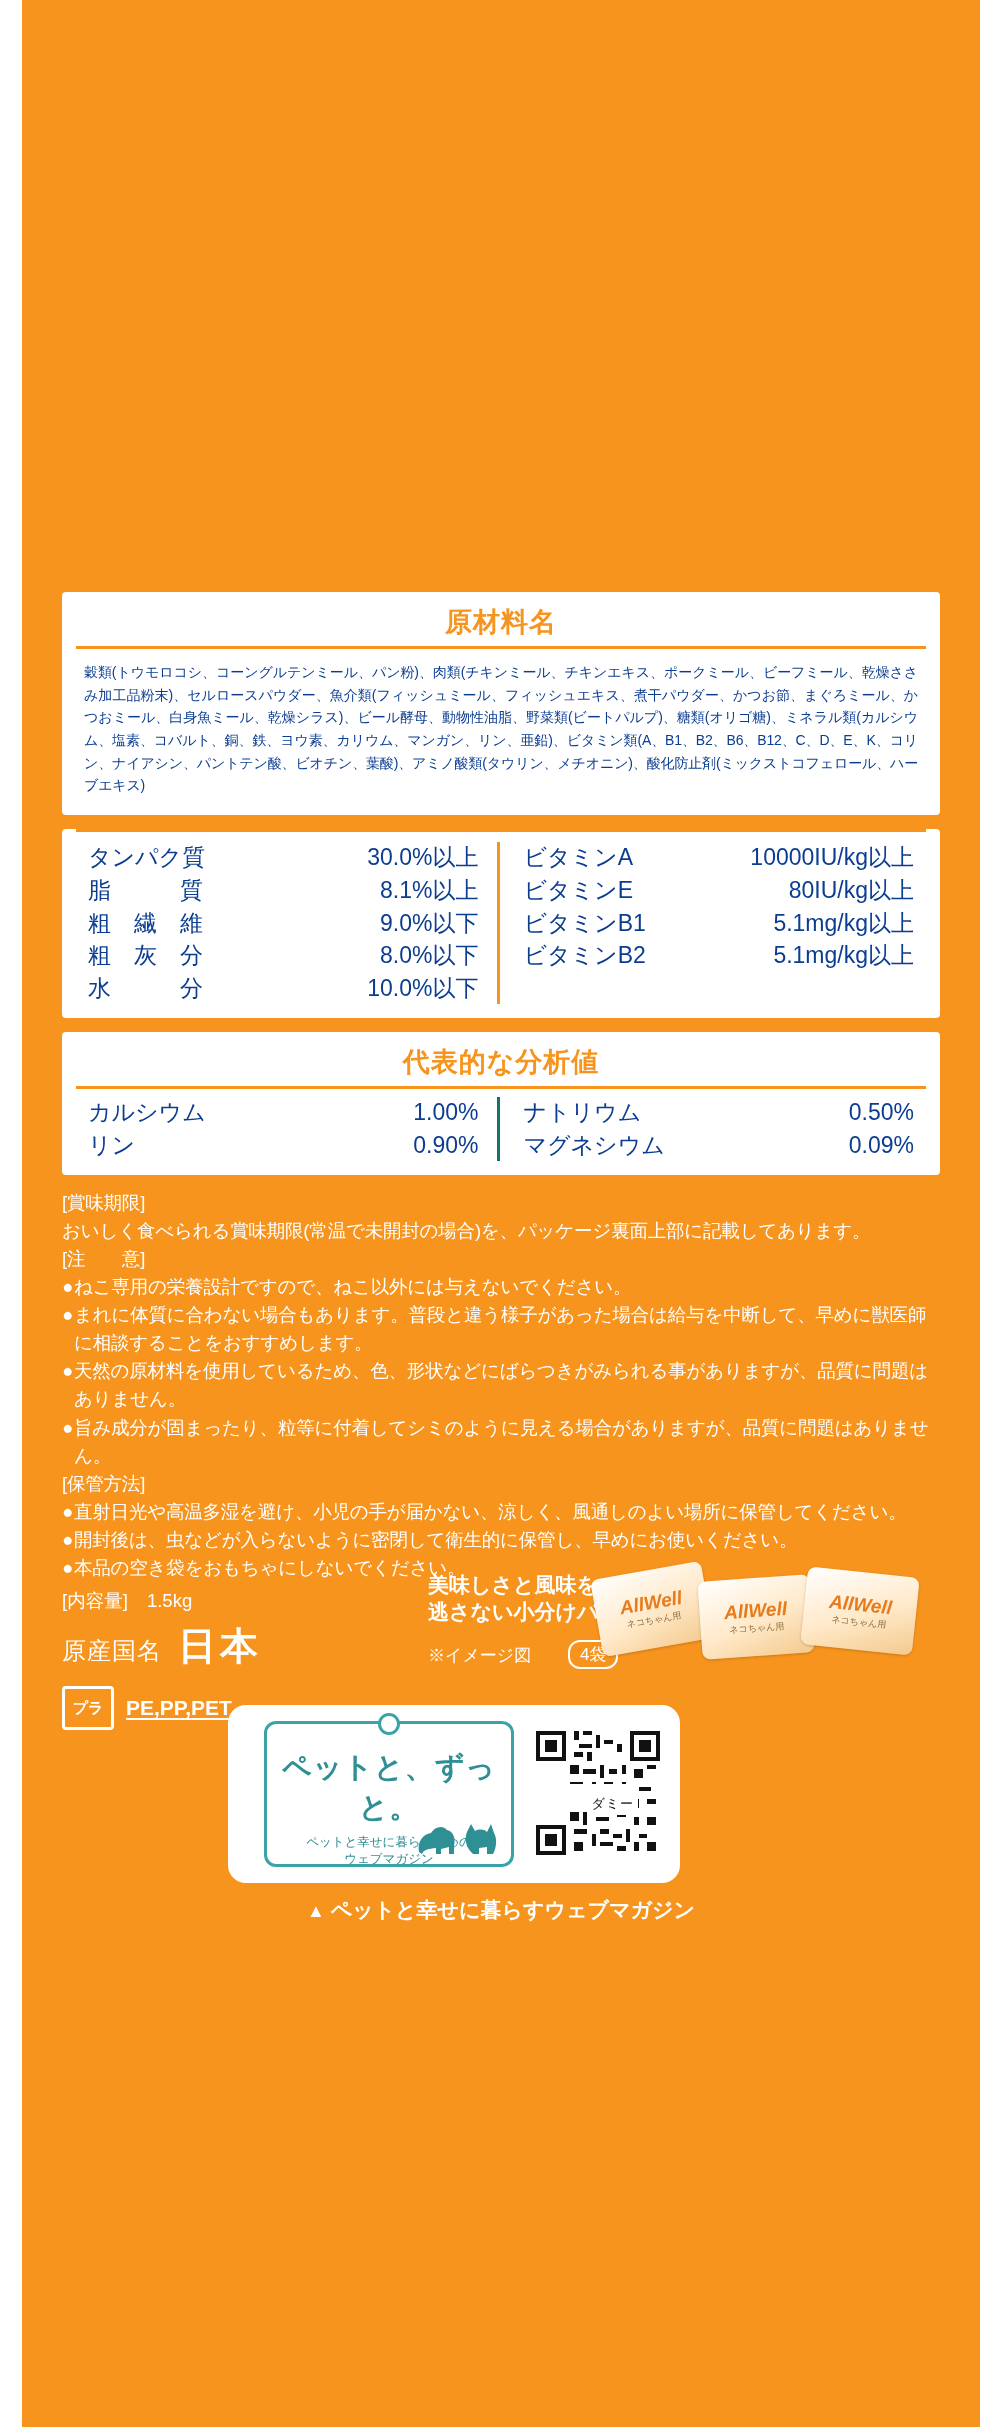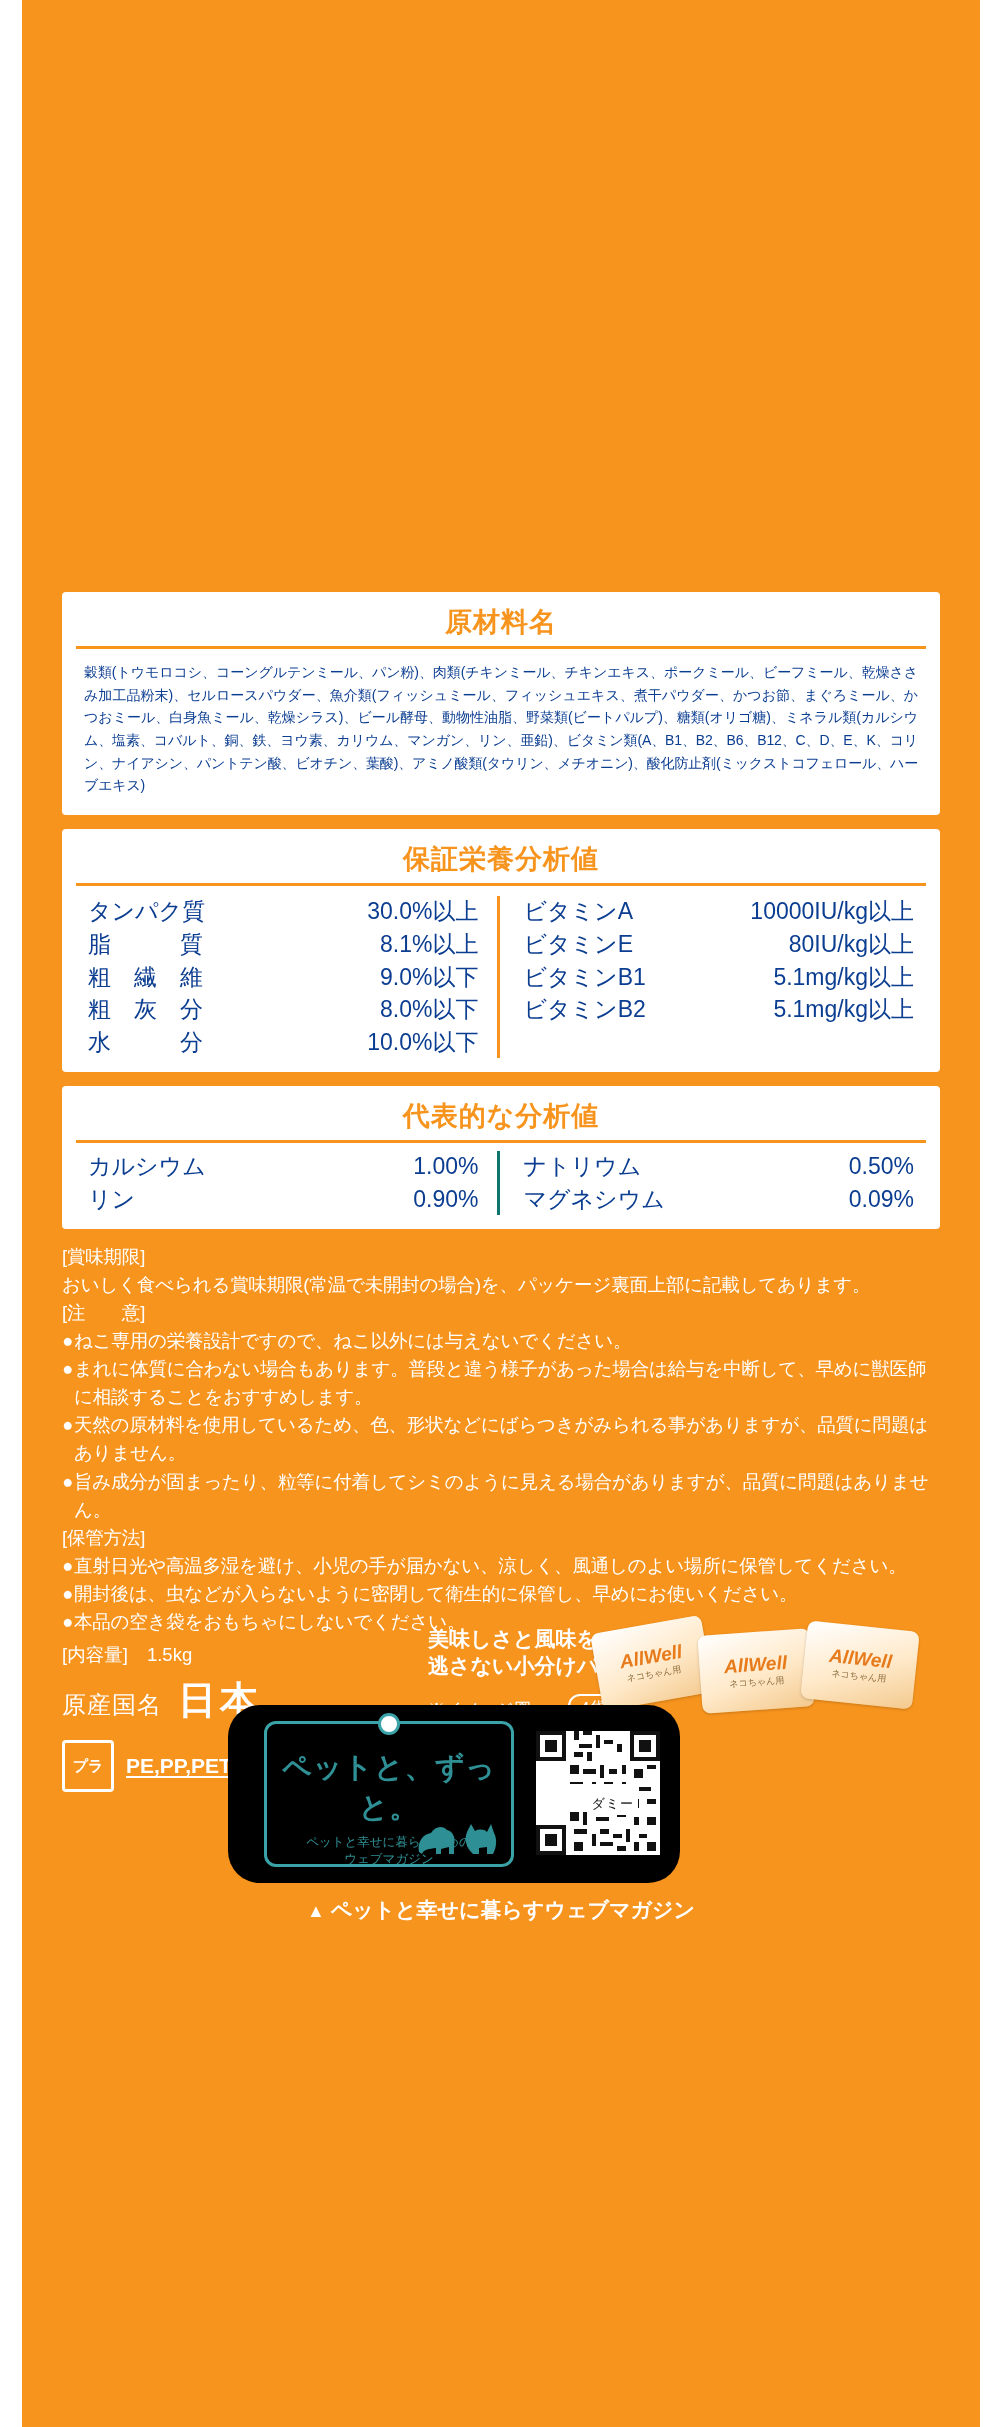--- a/index.html
+++ b/index.html
@@ -315,7 +315,6 @@
     </div>
 
     <div class="box">
-      <div class="box-title">保証栄養分析値</div>
       <div class="divider"></div>
       <div class="nutri-wrap">
         <div class="nutri-col left">

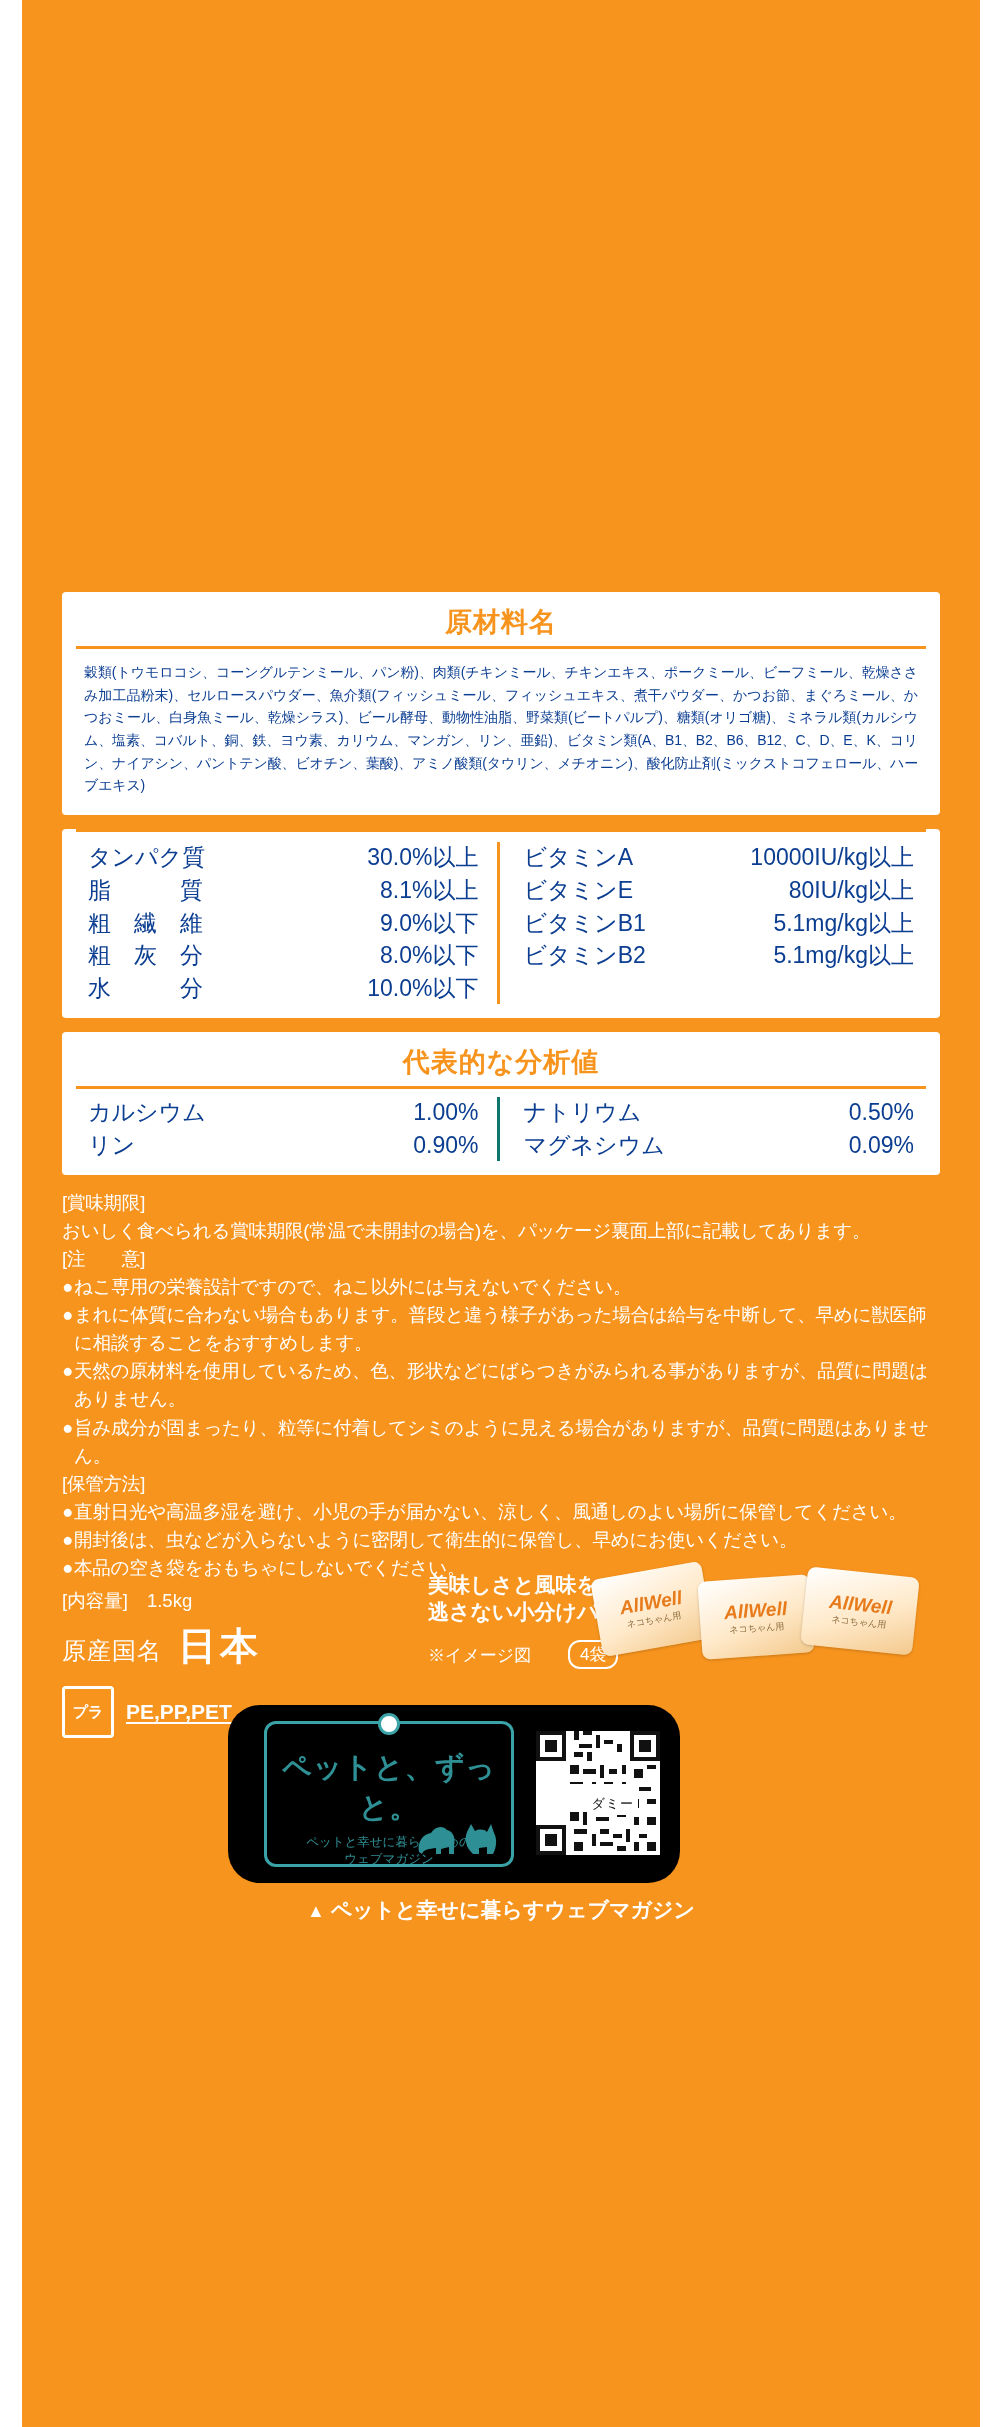--- a/index.html
+++ b/index.html
@@ -148,7 +148,7 @@
     align-items: center;
   }
   .recycle-mark {
-    width: 52px; height: 52px;
+    width: 52px; height: 44px;
     border: 3px solid #ffffff;
     border-radius: 4px;
     position: relative;

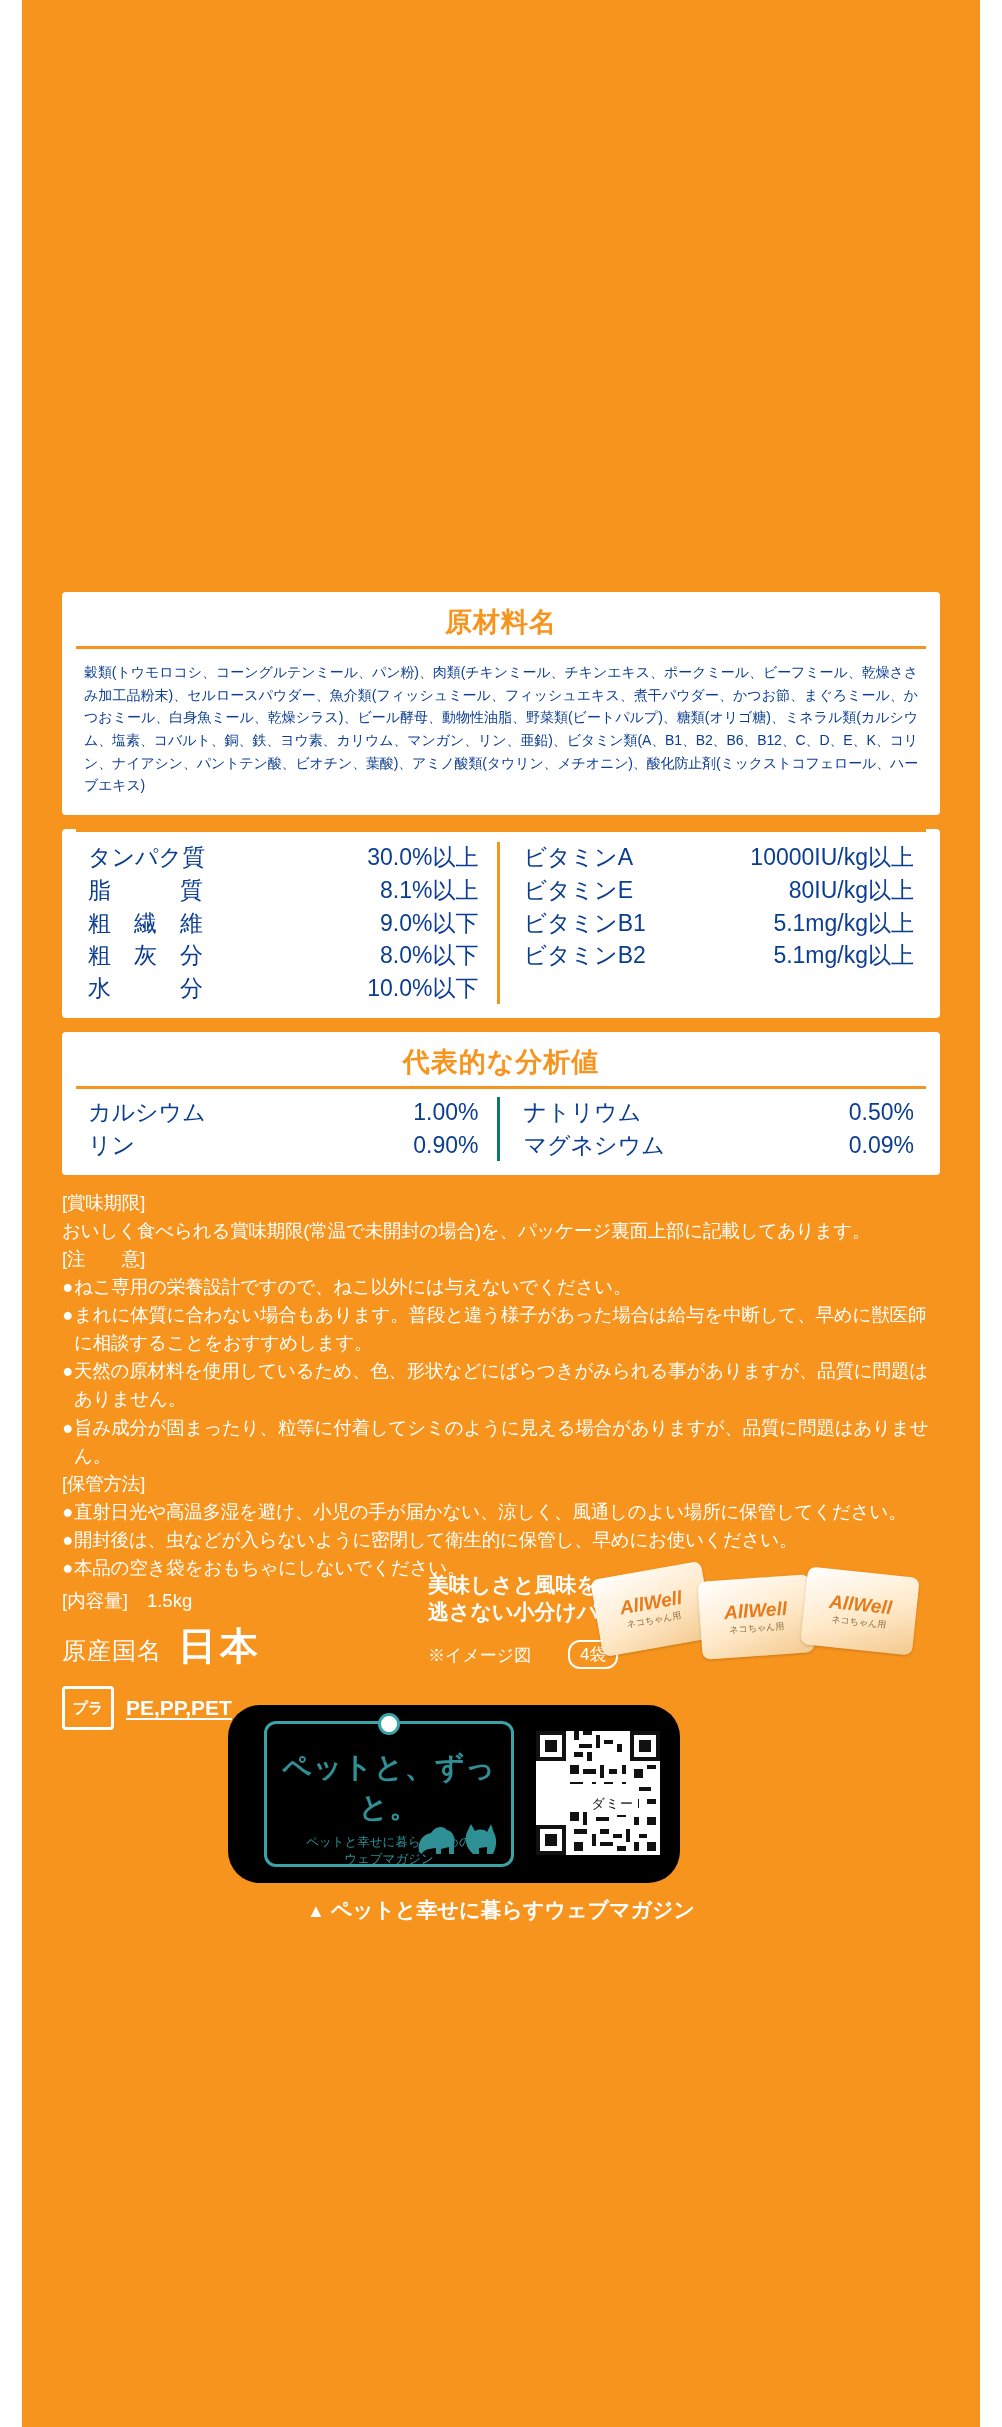--- a/index.html
+++ b/index.html
@@ -233,8 +233,8 @@
     top: 1705px;
     width: 452px;
     height: 178px;
-    background: #000000;
-    border-radius: 32px;
+    background: #ffffff;
+    border-radius: 18px;
   }
   .web-inner {
     position: absolute;

